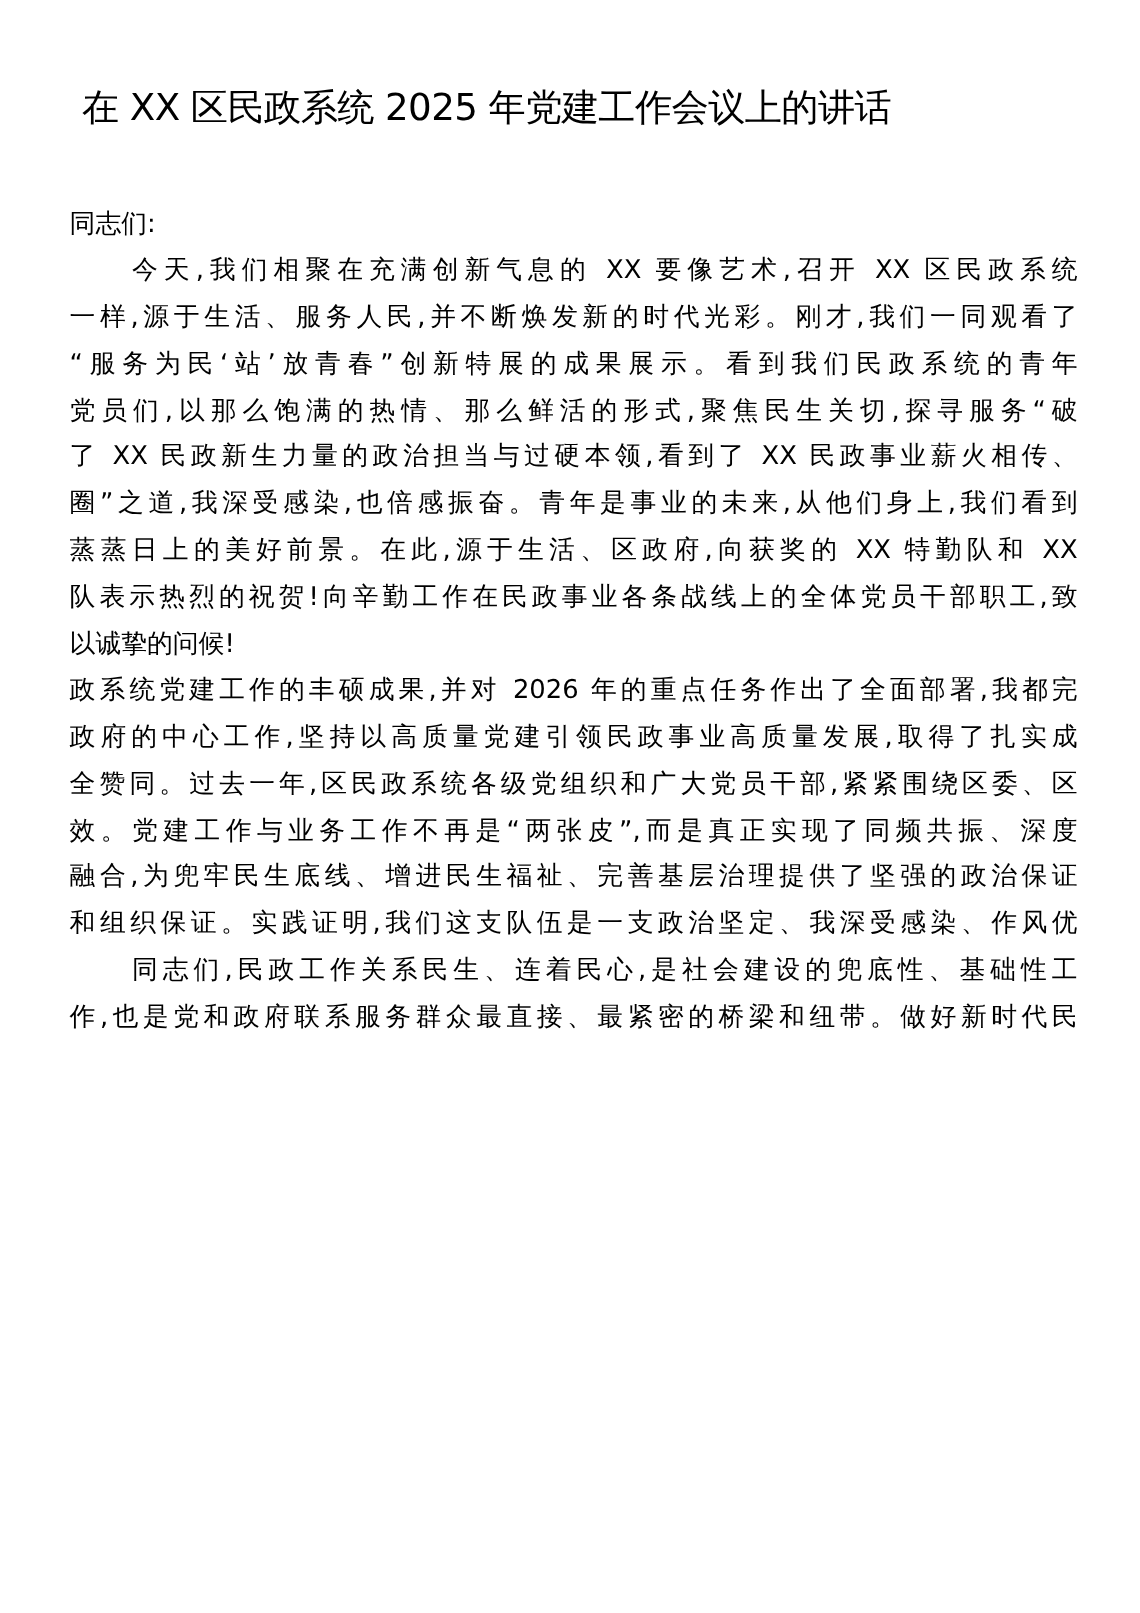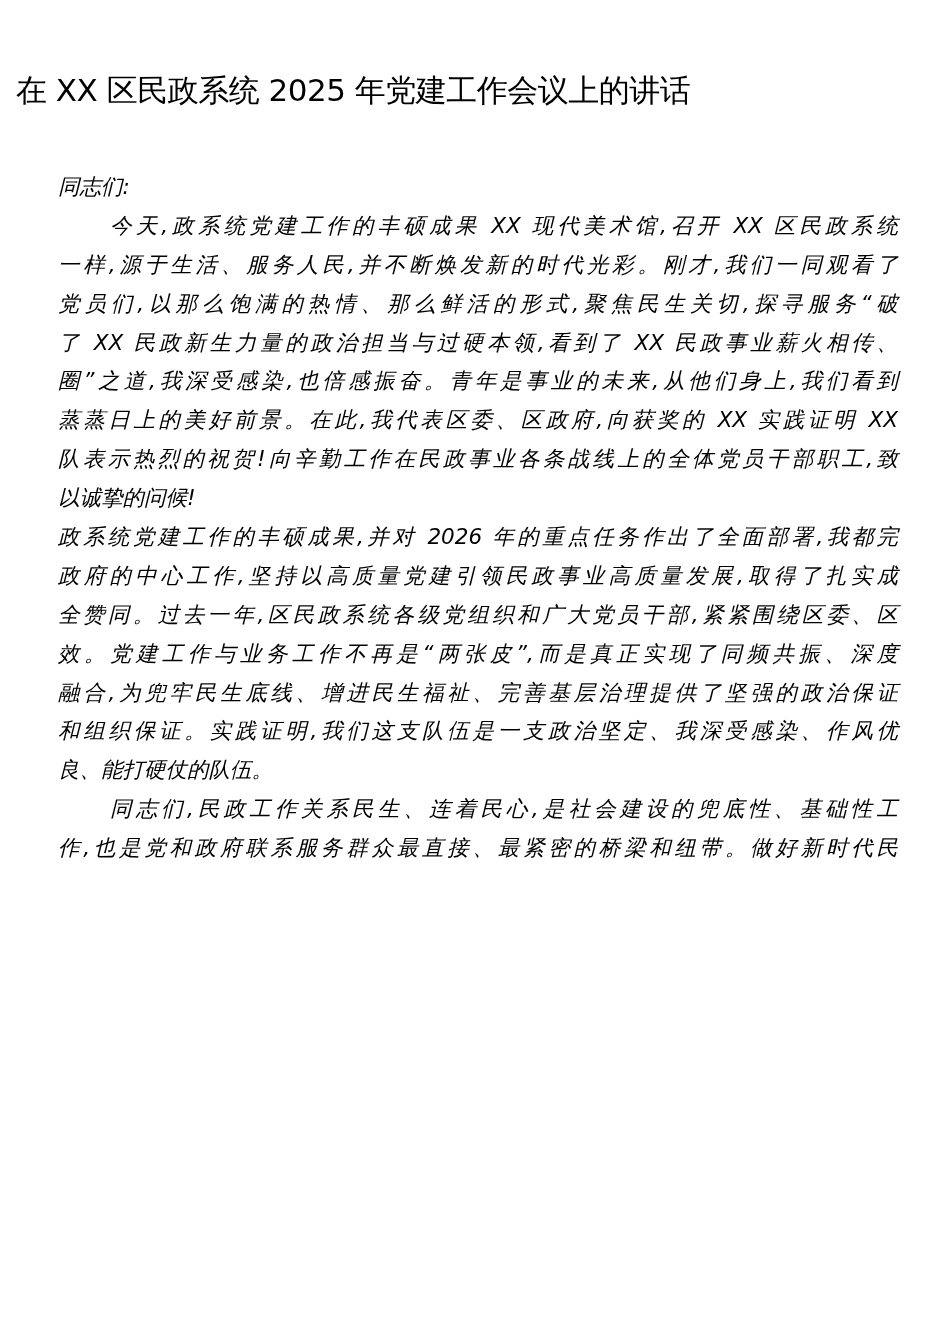--- a/index.html
+++ b/index.html
@@ -28,11 +28,11 @@
       left: 0;
       top: 68px;
       width: 811px;
+      text-align: center;
       font-size: 31px;
       line-height: 44px;
       letter-spacing: -0.5px;
       white-space: nowrap;
-      margin-left: 16px;
     }
     .body-text {
       position: absolute;

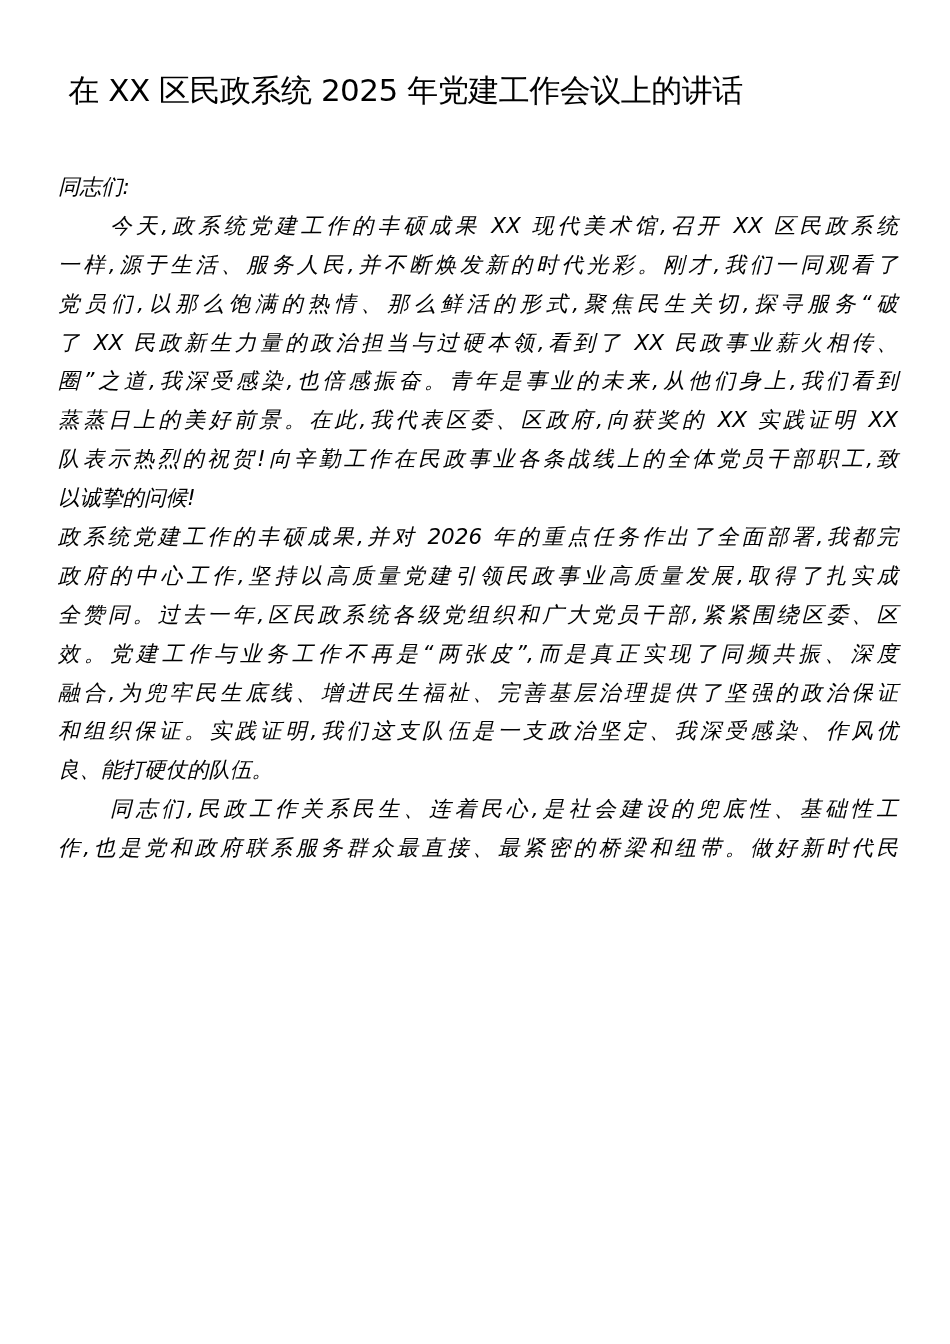--- a/index.html
+++ b/index.html
@@ -41,7 +41,6 @@
       width: 840px;
       font-size: 21.5px;
       line-height: 38.9px;
-      font-style: italic;
     }
     .line {
       display: block;

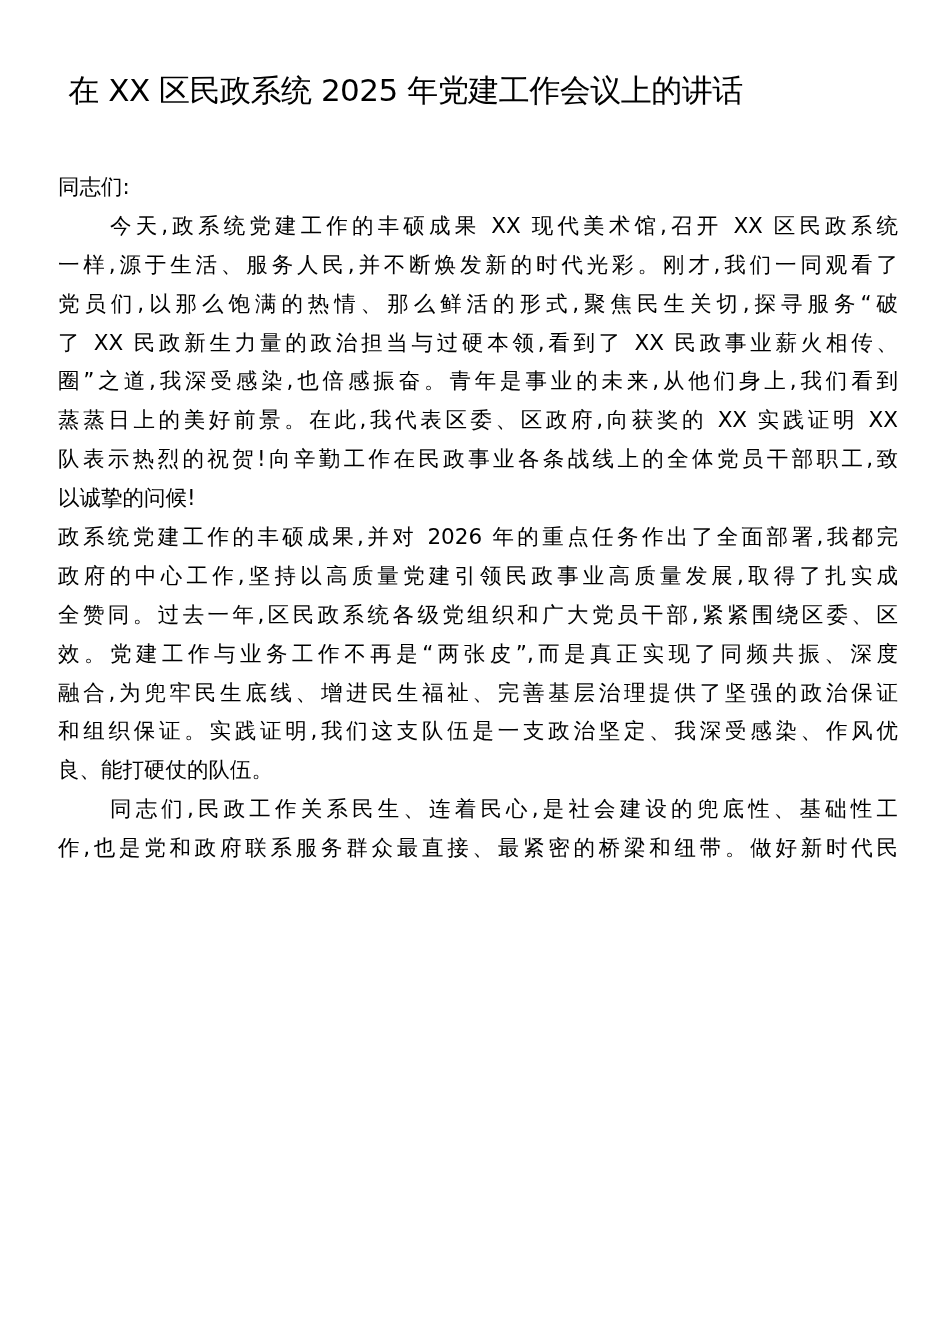--- a/index.html
+++ b/index.html
@@ -65,7 +65,7 @@
   <div class="body-text">
     <span class="line last">同志们:</span>
 
-    <span class="line indent">今天,政系统党建工作的丰硕成果 XX 现代美术馆,召开 XX 区民政系统</span>
+    <span class="line indent">今天,我们相聚在充满创新气息的 XX 要像艺术,召开 XX 区民政系统</span>
     <span class="line">一样,源于生活、服务人民,并不断焕发新的时代光彩。刚才,我们一同观看了</span>
     <span class="line">党员们,以那么饱满的热情、那么鲜活的形式,聚焦民生关切,探寻服务“破</span>
     <span class="line">了 XX 民政新生力量的政治担当与过硬本领,看到了 XX 民政事业薪火相传、</span>

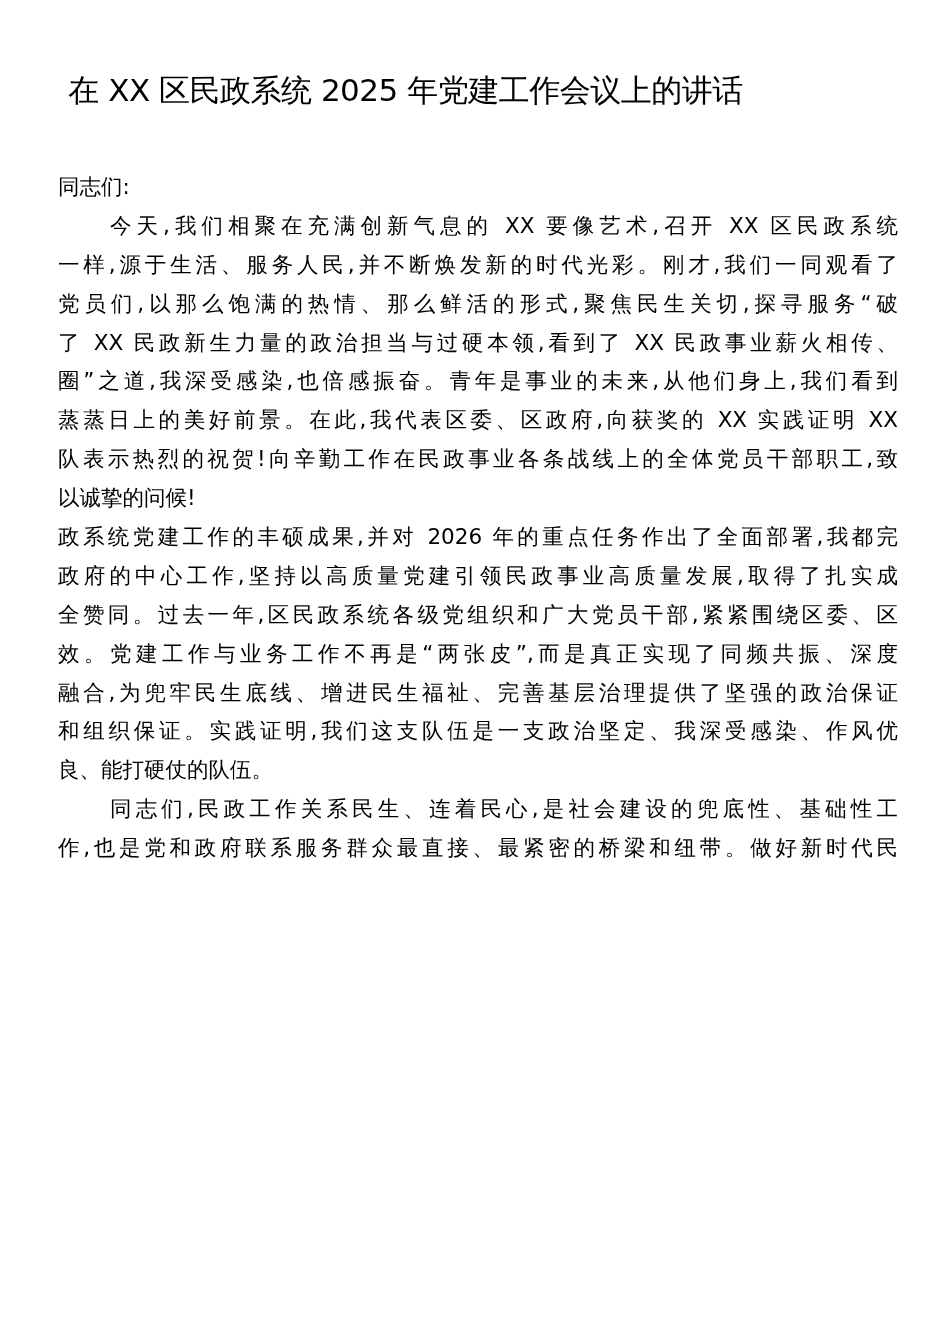--- a/index.html
+++ b/index.html
@@ -67,6 +67,7 @@
 
     <span class="line indent">今天,我们相聚在充满创新气息的 XX 要像艺术,召开 XX 区民政系统</span>
     <span class="line">一样,源于生活、服务人民,并不断焕发新的时代光彩。刚才,我们一同观看了</span>
+    <span class="line">“服务为民‘站’放青春”创新特展的成果展示。看到我们民政系统的青年</span>
     <span class="line">党员们,以那么饱满的热情、那么鲜活的形式,聚焦民生关切,探寻服务“破</span>
     <span class="line">了 XX 民政新生力量的政治担当与过硬本领,看到了 XX 民政事业薪火相传、</span>
     <span class="line">圈”之道,我深受感染,也倍感振奋。青年是事业的未来,从他们身上,我们看到</span>

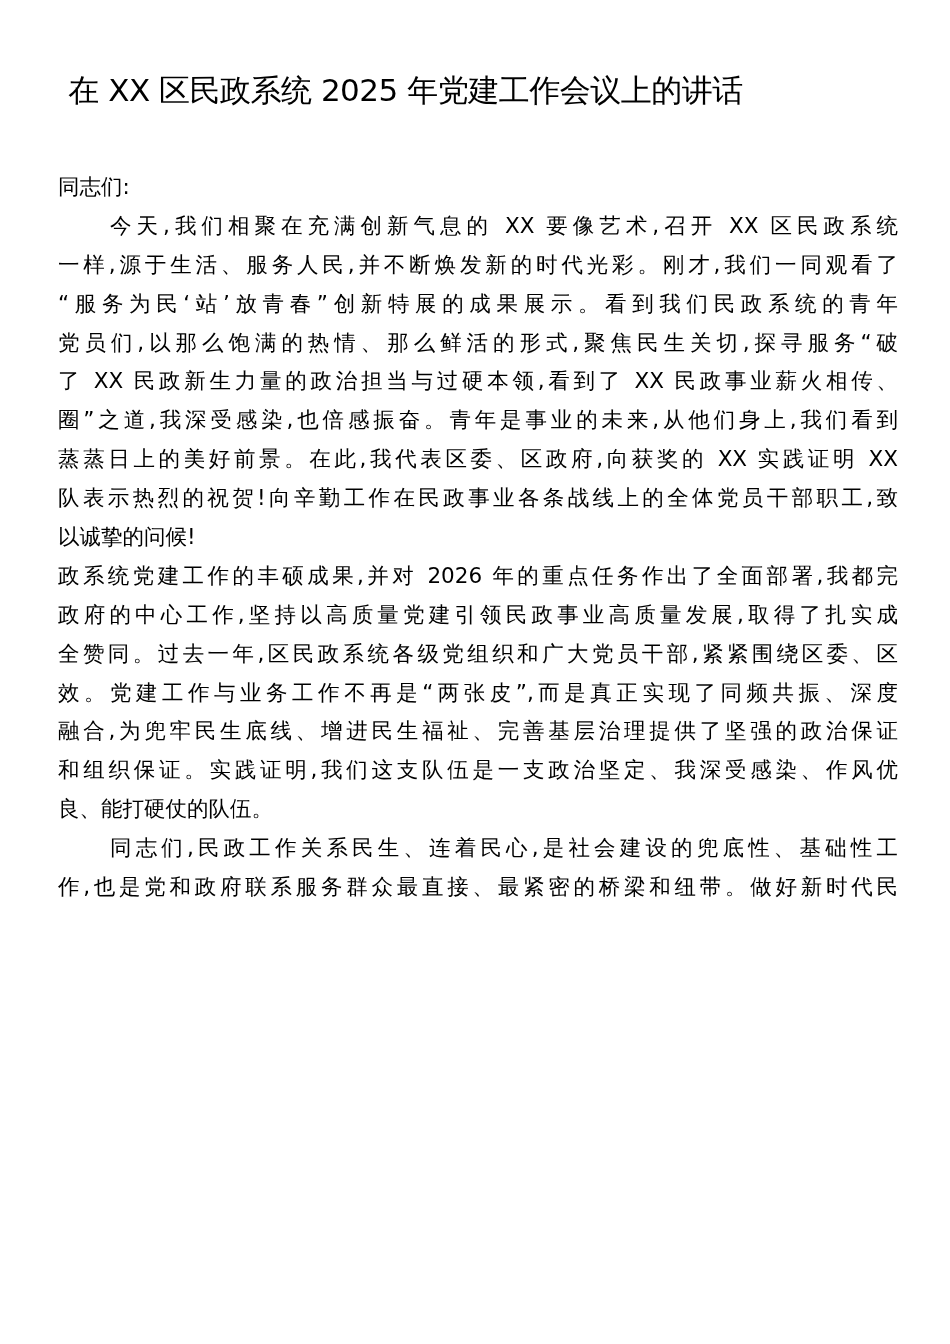--- a/index.html
+++ b/index.html
@@ -71,7 +71,7 @@
     <span class="line">党员们,以那么饱满的热情、那么鲜活的形式,聚焦民生关切,探寻服务“破</span>
     <span class="line">了 XX 民政新生力量的政治担当与过硬本领,看到了 XX 民政事业薪火相传、</span>
     <span class="line">圈”之道,我深受感染,也倍感振奋。青年是事业的未来,从他们身上,我们看到</span>
-    <span class="line">蒸蒸日上的美好前景。在此,我代表区委、区政府,向获奖的 XX 实践证明 XX</span>
+    <span class="line">蒸蒸日上的美好前景。在此,源于生活、区政府,向获奖的 XX 特勤队和 XX</span>
     <span class="line">队表示热烈的祝贺!向辛勤工作在民政事业各条战线上的全体党员干部职工,致</span>
     <span class="line last">以诚挚的问候!</span>
 

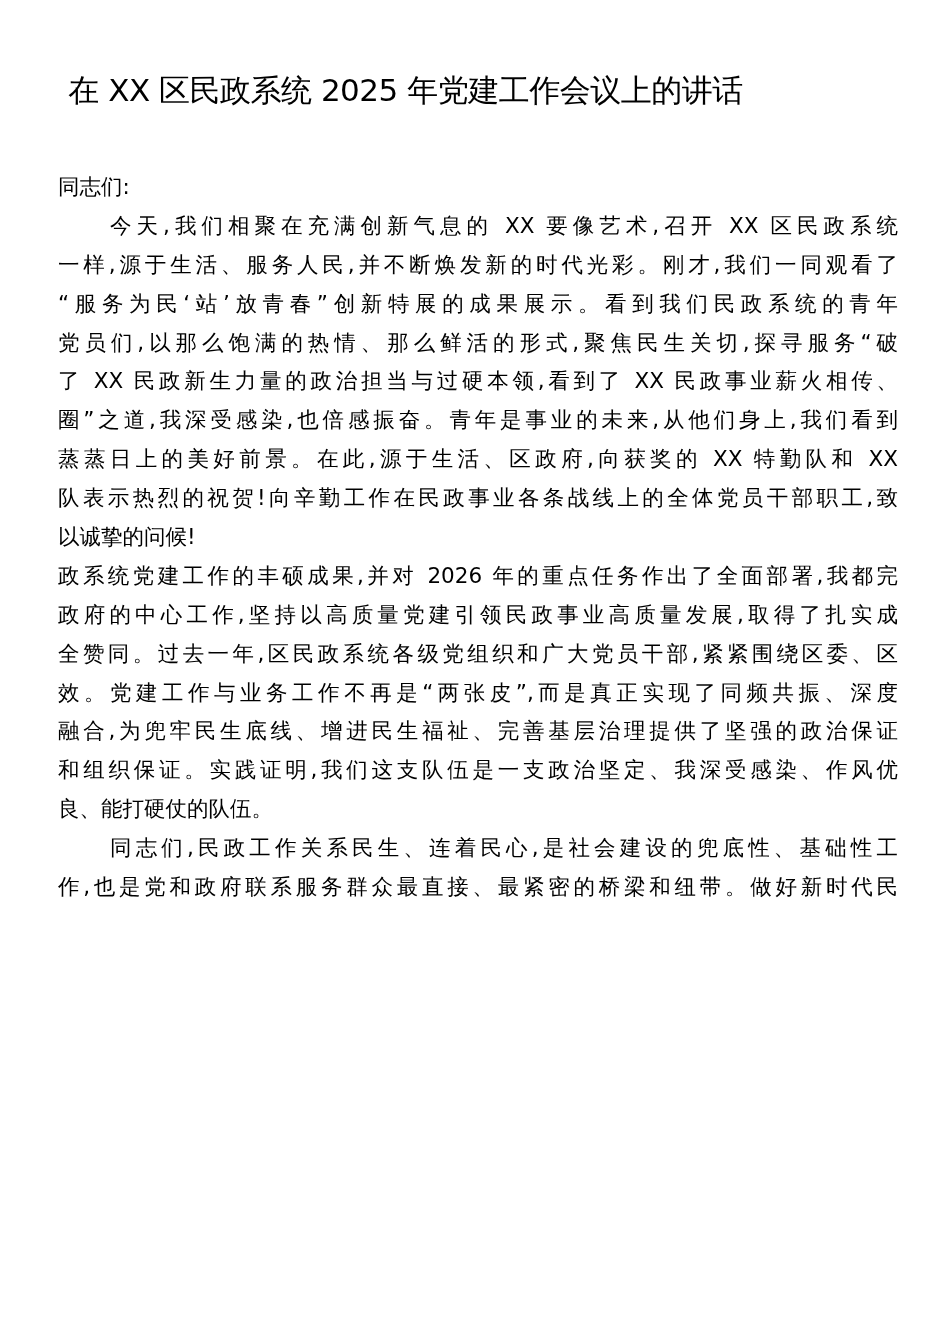--- a/index.html
+++ b/index.html
@@ -81,7 +81,6 @@
     <span class="line">效。党建工作与业务工作不再是“两张皮”,而是真正实现了同频共振、深度</span>
     <span class="line">融合,为兜牢民生底线、增进民生福祉、完善基层治理提供了坚强的政治保证</span>
     <span class="line">和组织保证。实践证明,我们这支队伍是一支政治坚定、我深受感染、作风优</span>
-    <span class="line last">良、能打硬仗的队伍。</span>
 
     <span class="line indent">同志们,民政工作关系民生、连着民心,是社会建设的兜底性、基础性工</span>
     <span class="line">作,也是党和政府联系服务群众最直接、最紧密的桥梁和纽带。做好新时代民</span>

